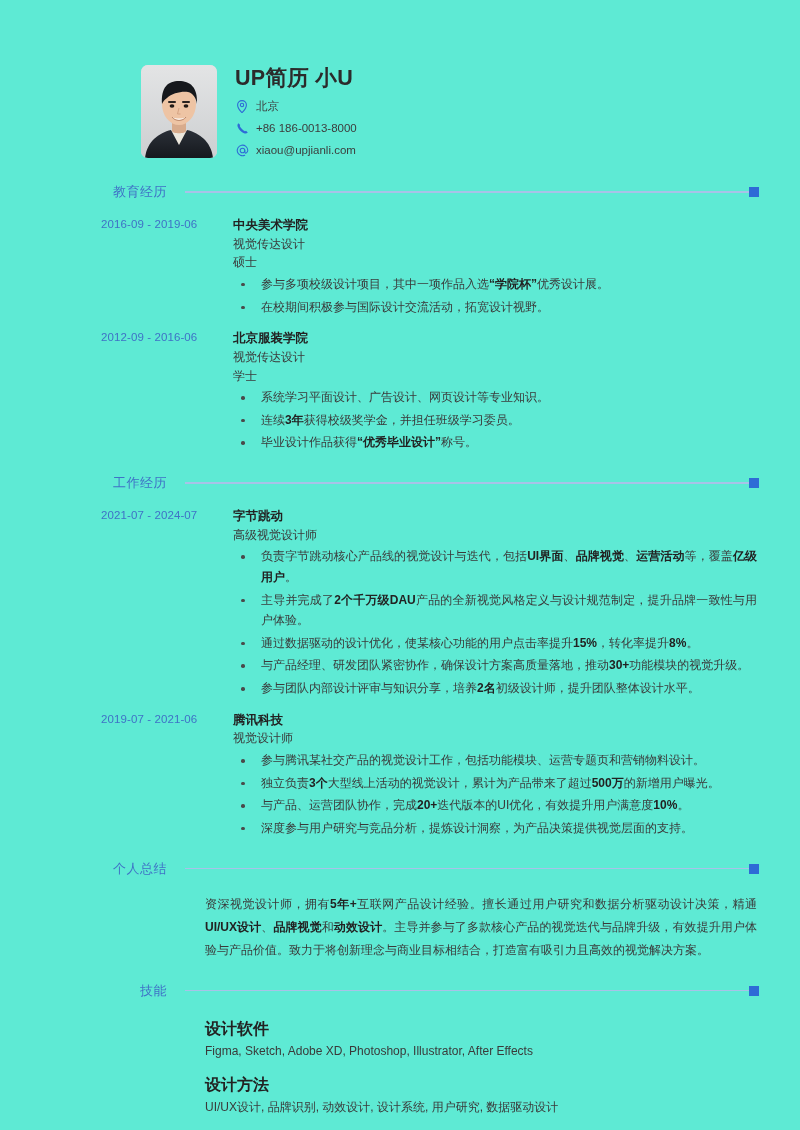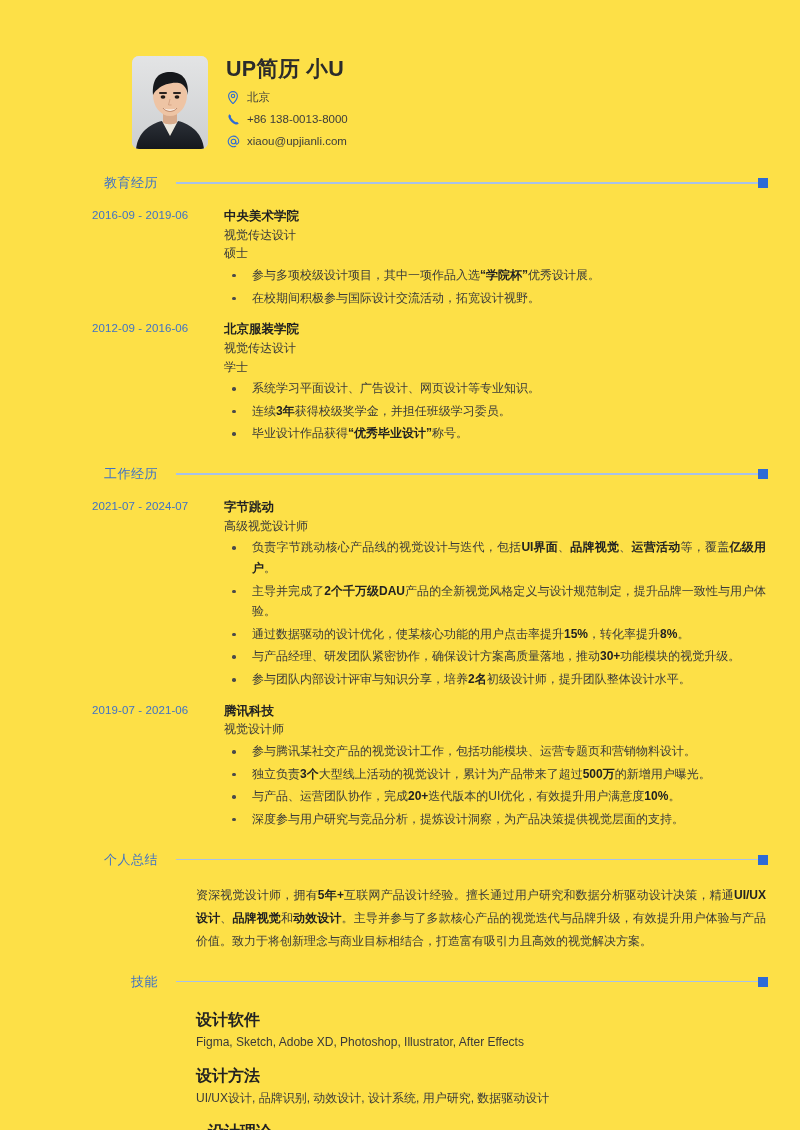--- a/index.html
+++ b/index.html
@@ -19,9 +19,9 @@
     position: relative;
     width: 800px;
     height: 1130px;
-    background: #fde047;
+    background: #5eead4;
     box-sizing: border-box;
-    padding: 4px;
+    padding: 13px;
   }
 
   

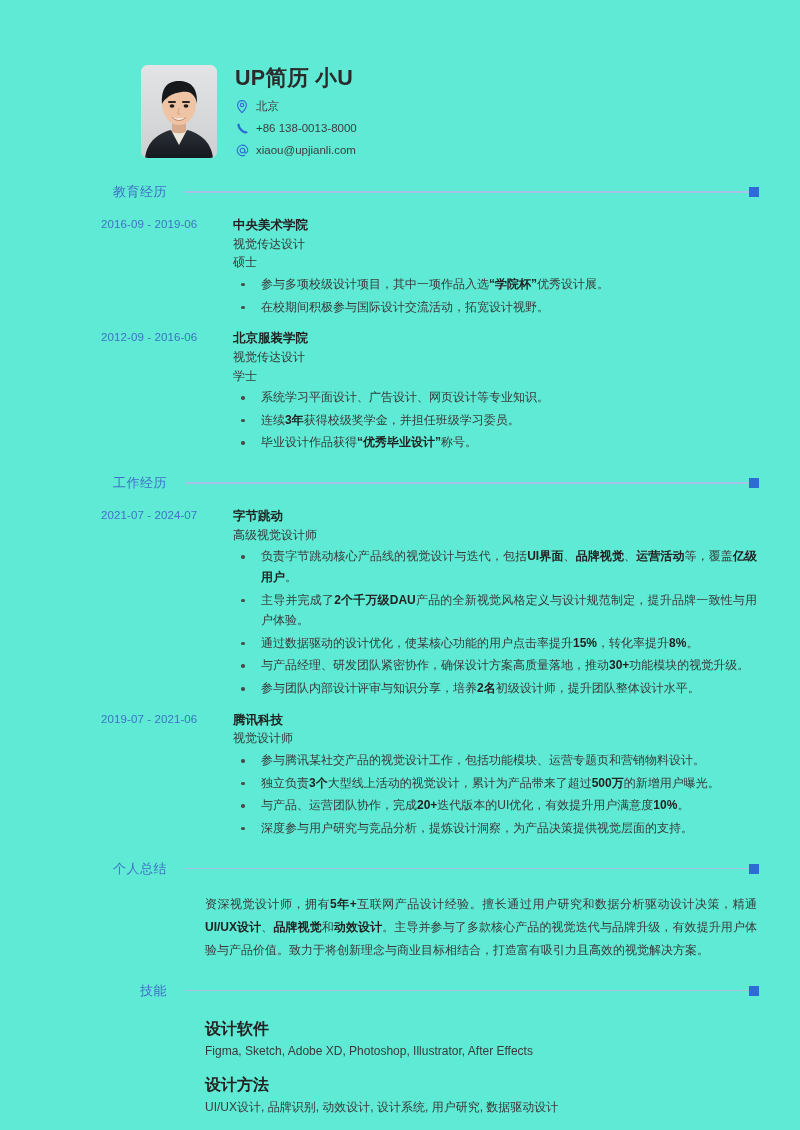--- a/index.html
+++ b/index.html
@@ -278,7 +278,7 @@
             <path d="M2.4 1.2 C1.4 2.2 1.2 3.6 1.8 5 C2.8 7.5 5.5 10.2 8 11.2 C9.4 11.8 10.8 11.6 11.8 10.6 L10 8.8 C9.6 9.2 9 9.3 8.5 9 C7 8.2 4.8 6 4 4.5 C3.7 4 3.8 3.4 4.2 3 Z" fill="#2e6bd6"></path>
           </svg>
         </span>
-        <span>+86 138-0013-8000</span>
+        <span>+86 186-0013-8000</span>
       </div>
 
       <div class="contact-line">

